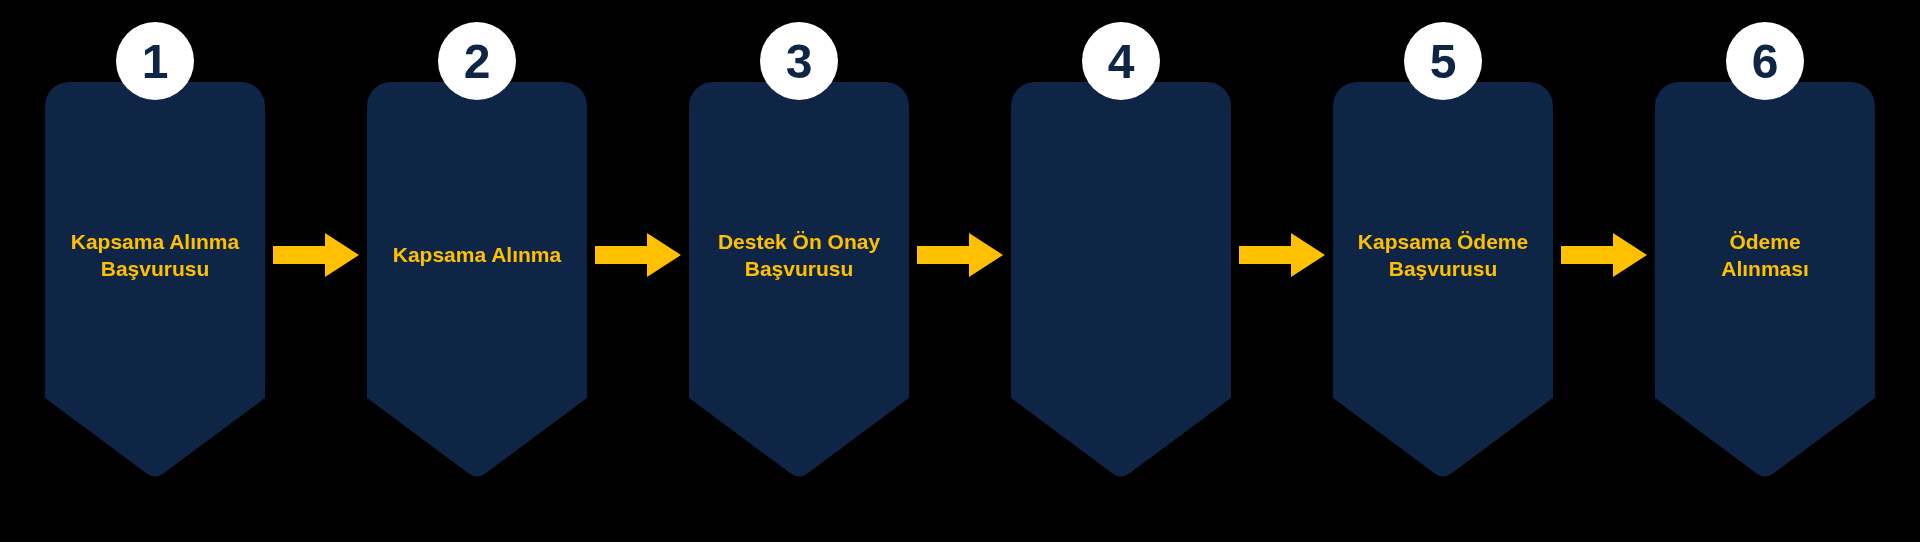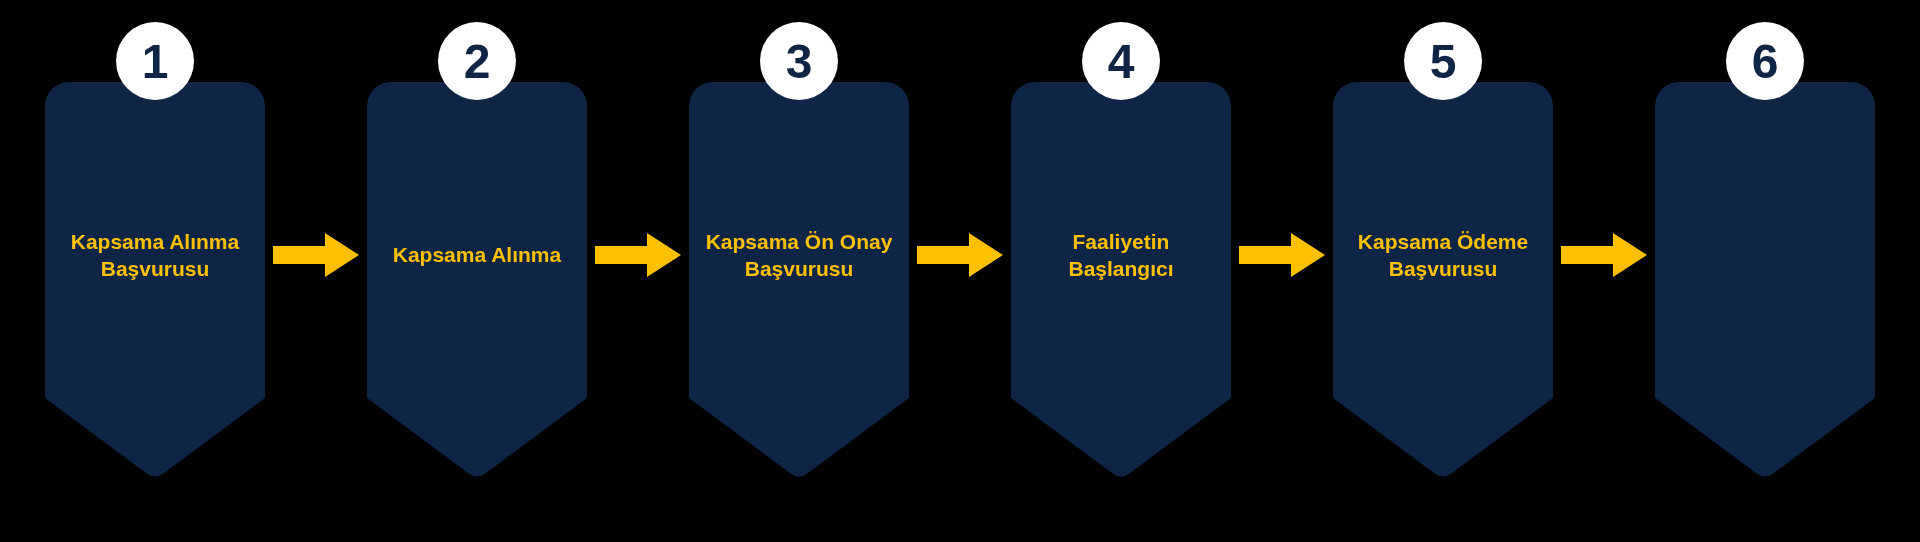--- a/index.html
+++ b/index.html
@@ -120,7 +120,7 @@
     <svg class="pennant" width="220" height="398" viewBox="0 0 220 398">
       <path d="M24 0 H196 A24 24 0 0 1 220 24 V316 L119 391 Q110 398 101 391 L0 316 V24 A24 24 0 0 1 24 0 Z" fill="#0e2545"></path>
     </svg>
-    <div class="label">Kapsama Ön Onay
+    <div class="label">Destek Ön Onay
 Başvurusu</div>
   </div>
 

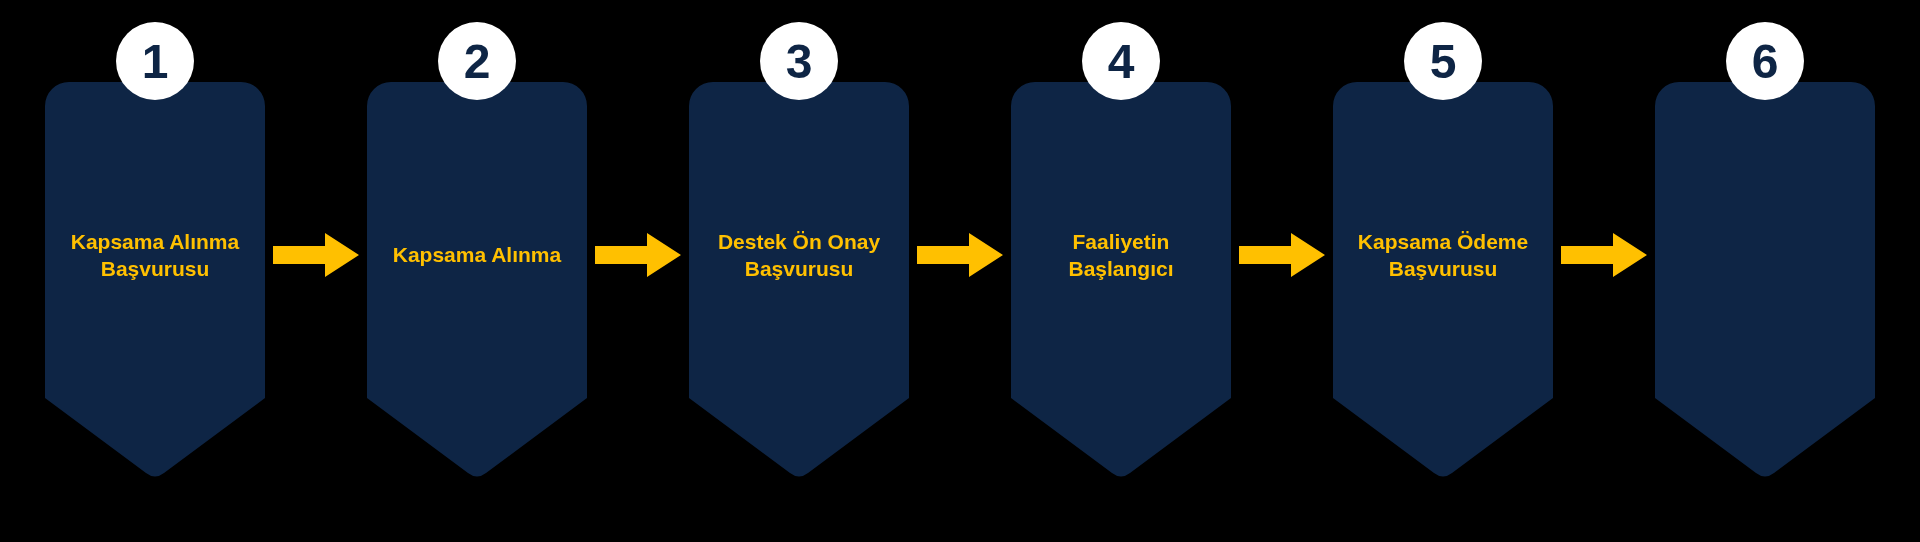--- a/index.html
+++ b/index.html
@@ -137,8 +137,6 @@
     <svg class="pennant" width="220" height="398" viewBox="0 0 220 398">
       <path d="M24 0 H196 A24 24 0 0 1 220 24 V316 L119 391 Q110 398 101 391 L0 316 V24 A24 24 0 0 1 24 0 Z" fill="#0e2545"></path>
     </svg>
-    <div class="label">Faaliyetin
-Başlangıcı</div>
   </div>
 
   <div class="arrow-wrap">

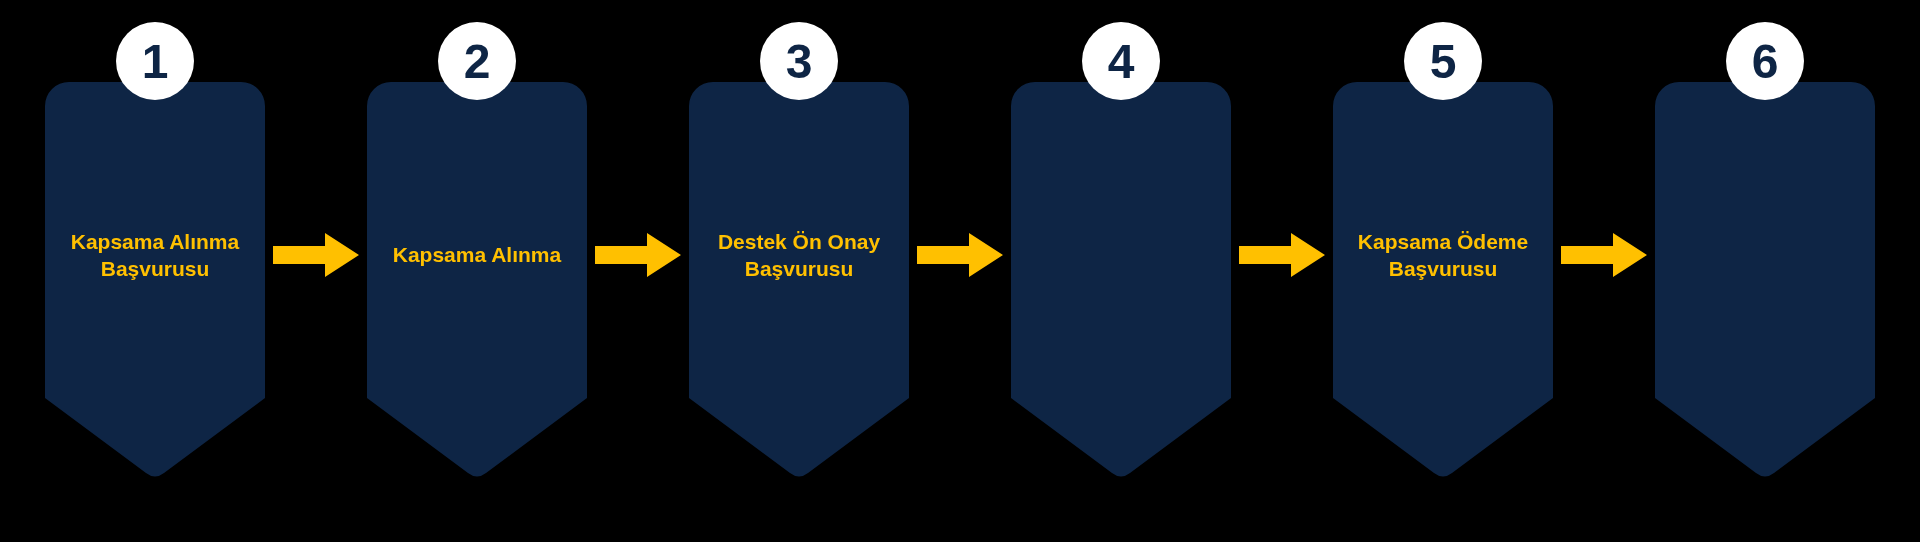--- a/index.html
+++ b/index.html
@@ -169,6 +169,8 @@
     <svg class="pennant" width="220" height="398" viewBox="0 0 220 398">
       <path d="M24 0 H196 A24 24 0 0 1 220 24 V316 L119 391 Q110 398 101 391 L0 316 V24 A24 24 0 0 1 24 0 Z" fill="#0e2545"></path>
     </svg>
+    <div class="label">Ödeme
+Alınması</div>
   </div>
 
 </div>

